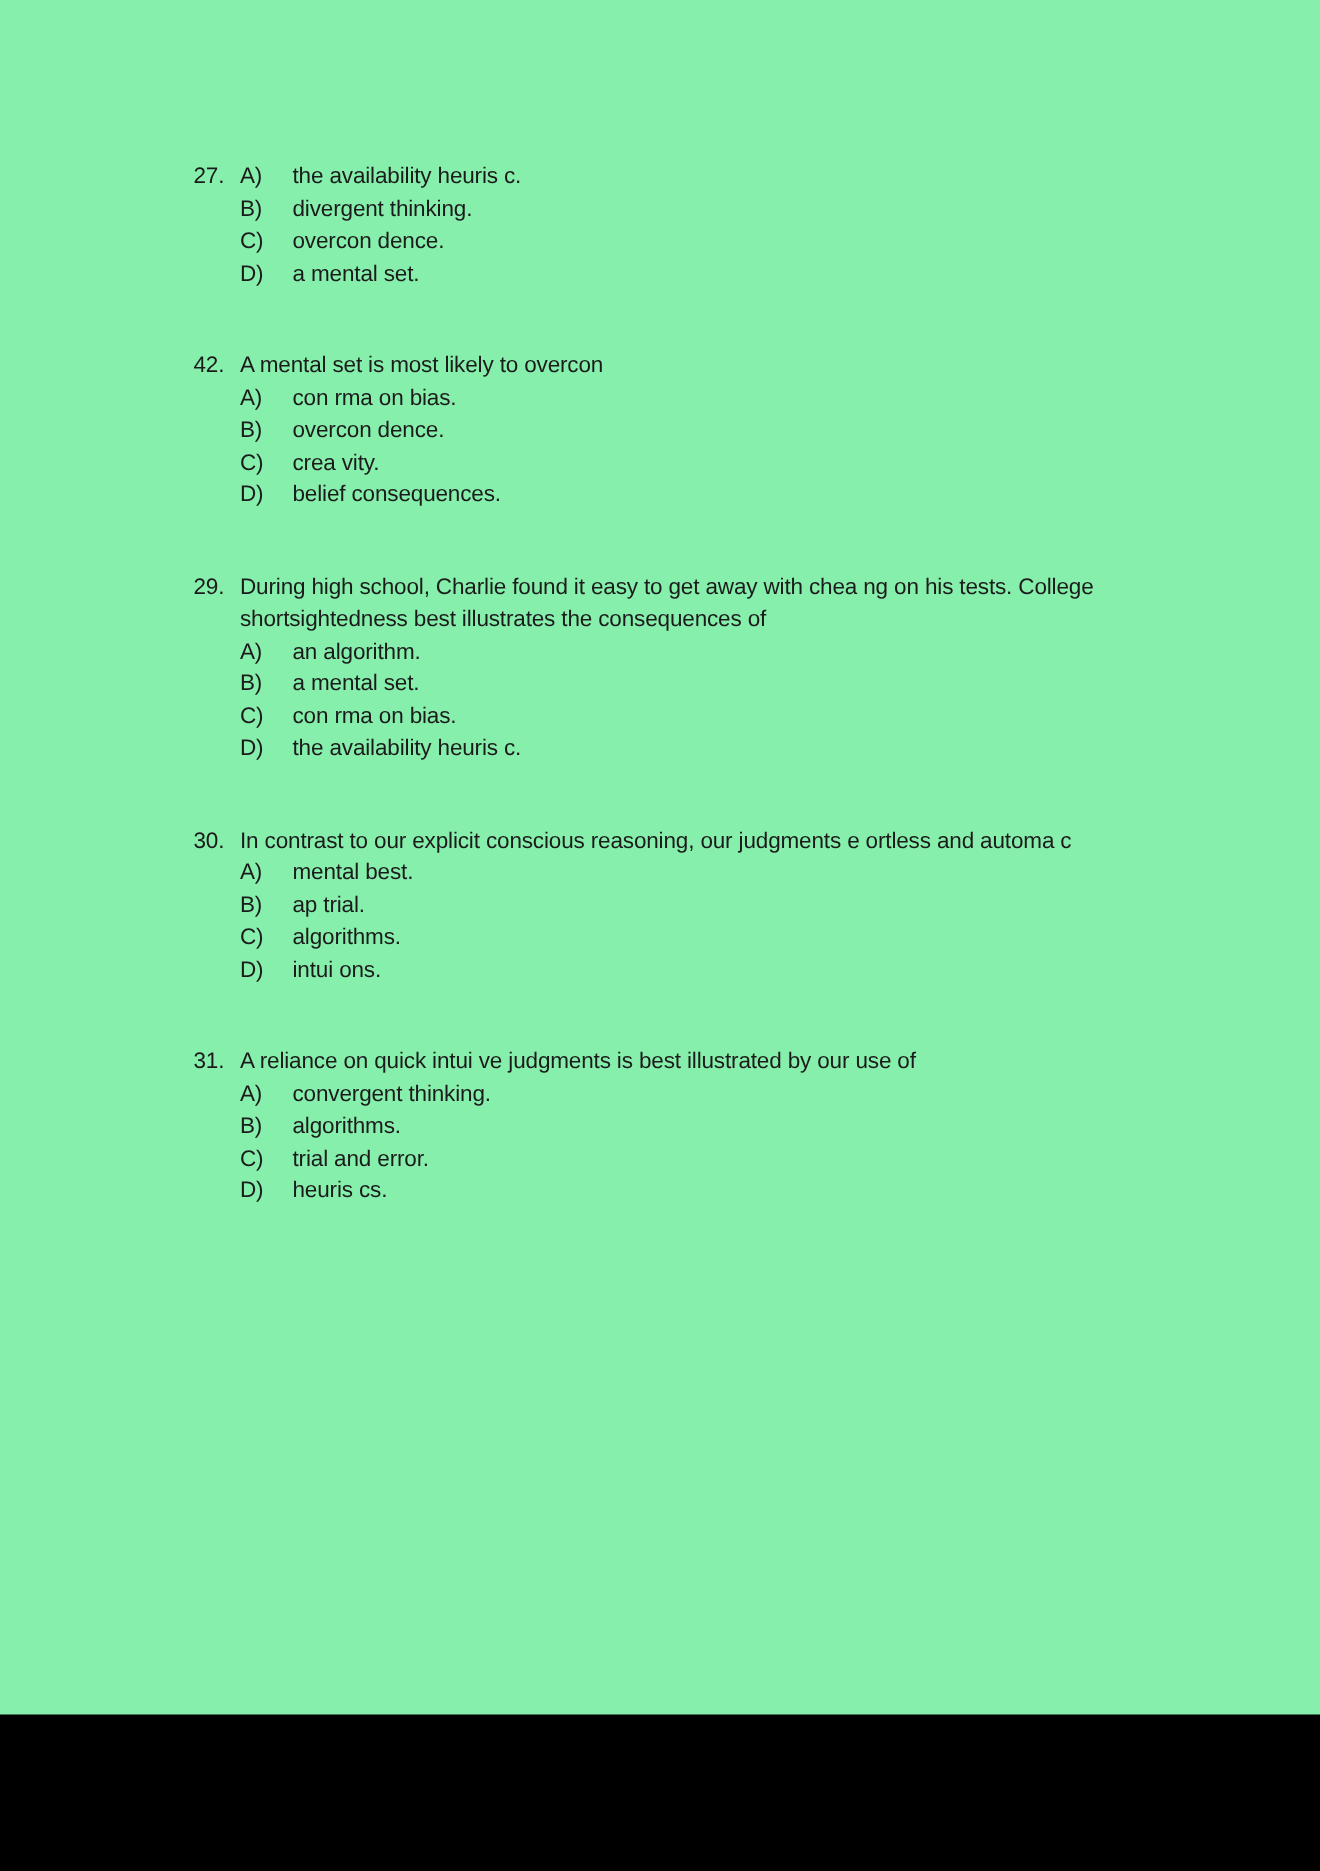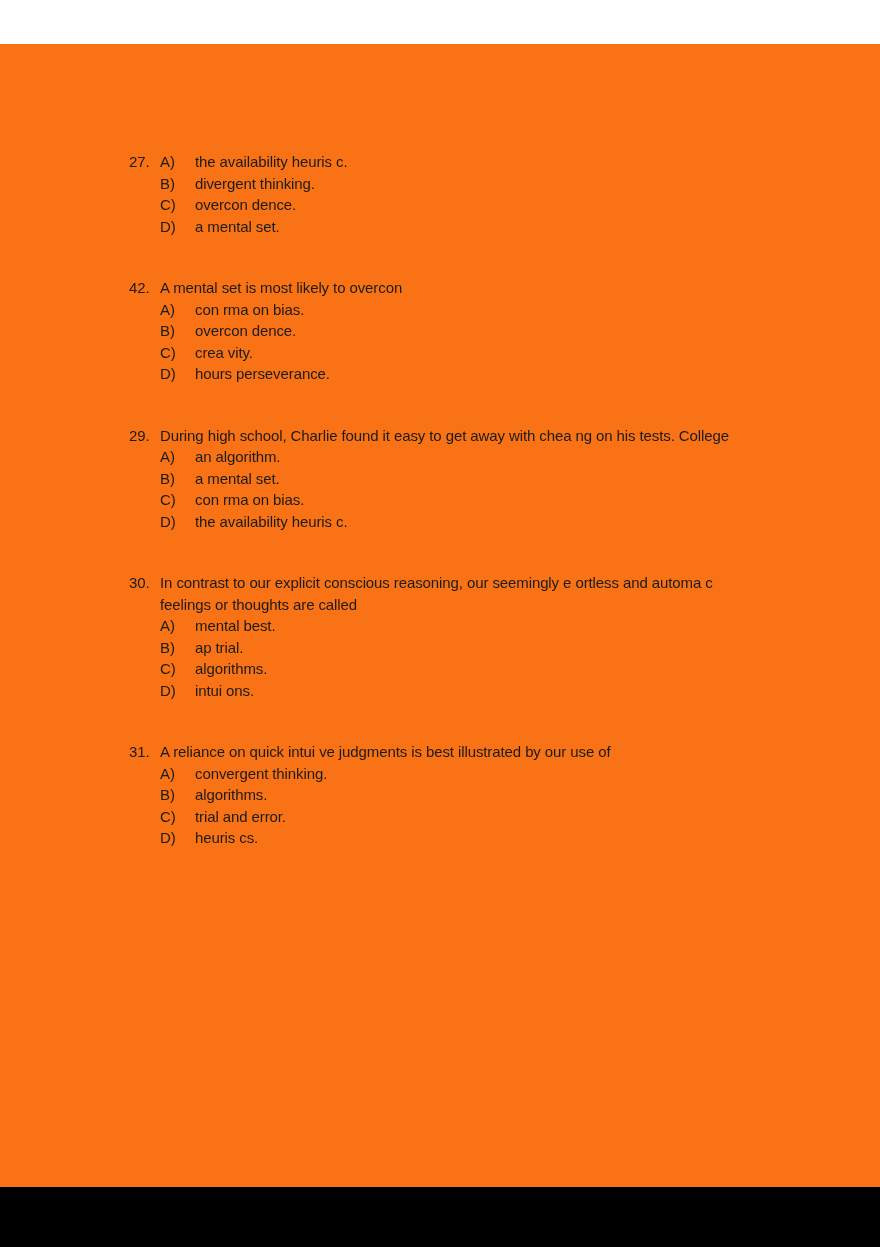--- a/index.html
+++ b/index.html
@@ -51,7 +51,7 @@
 </head>
 <body>
 
-<div class="page" style="background: #f97316; margin-top: 44px;">
+<div class="page" style="background: #86efac;">
   <div class="questions" id="questions" style="color: rgb(27, 27, 27);">
   <div class="question">
     <div class="q-num">27.</div>

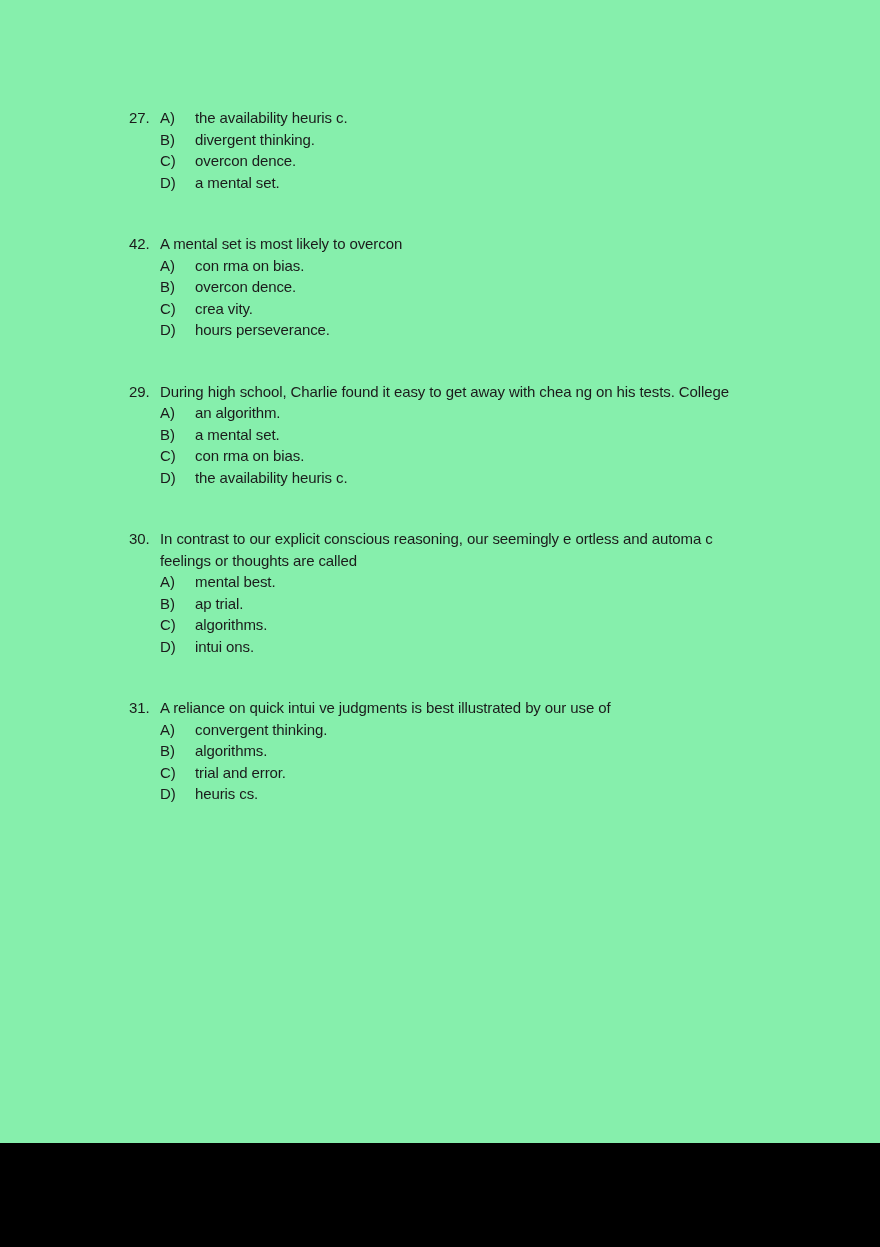--- a/index.html
+++ b/index.html
@@ -104,7 +104,7 @@
 
   <div class="option">
     <div class="opt-letter">D)</div>
-    <div class="opt-text">hours perseverance.</div>
+    <div class="opt-text">belief consequences.</div>
   </div>
 </div>
     </div>

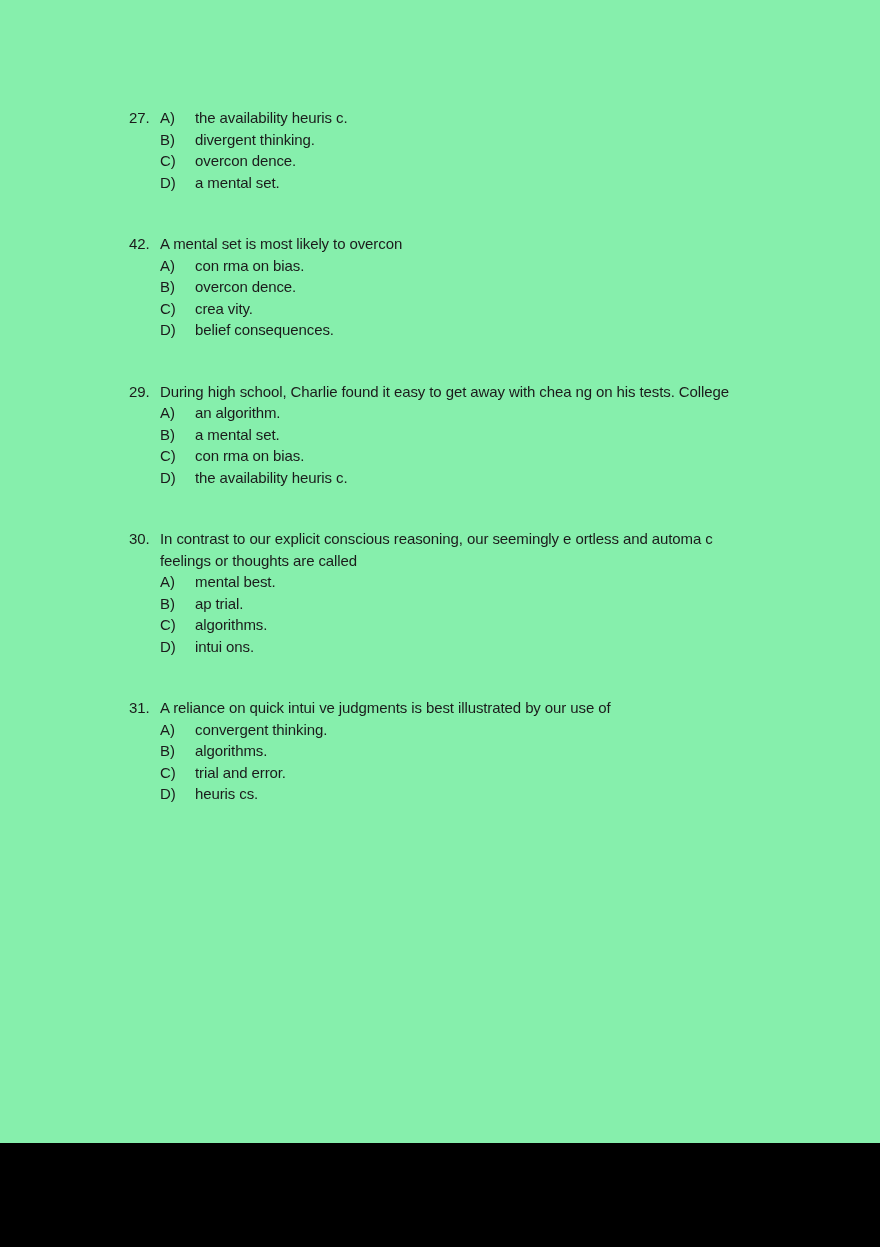--- a/index.html
+++ b/index.html
@@ -115,6 +115,7 @@
     <div class="q-body">
       <div class="q-text">
             <div class="q-line">During high school, Charlie found it easy to get away with chea ng on his tests. College</div>
+            <div class="q-line">shortsightedness best illustrates the consequences of</div>
           </div>
       <div class="options">
   <div class="option">

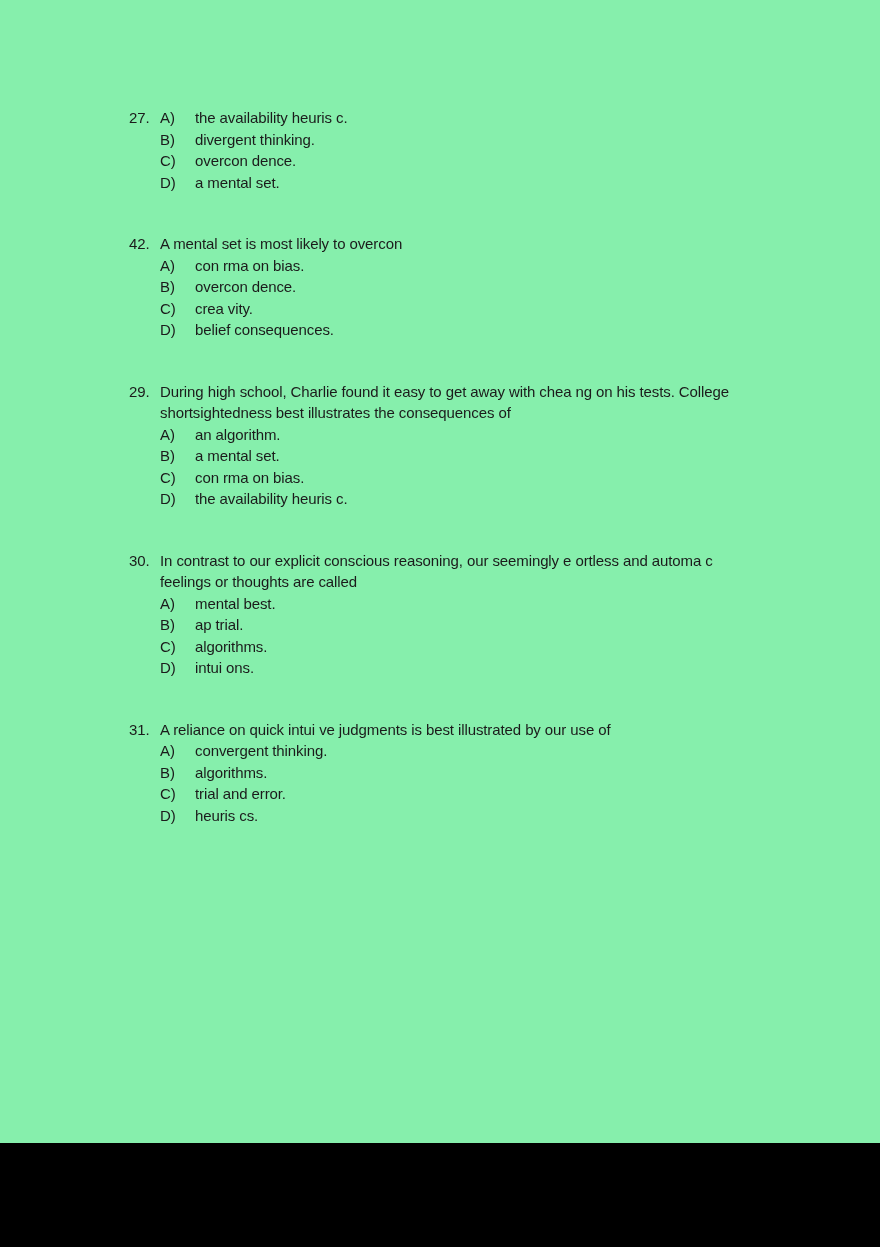--- a/index.html
+++ b/index.html
@@ -145,7 +145,7 @@
     <div class="q-num">30.</div>
     <div class="q-body">
       <div class="q-text">
-            <div class="q-line">In contrast to our explicit conscious reasoning, our seemingly e ortless and automa c</div>
+            <div class="q-line">In contrast to our explicit conscious reasoning, our judgments e ortless and automa c</div>
             <div class="q-line">feelings or thoughts are called</div>
           </div>
       <div class="options">

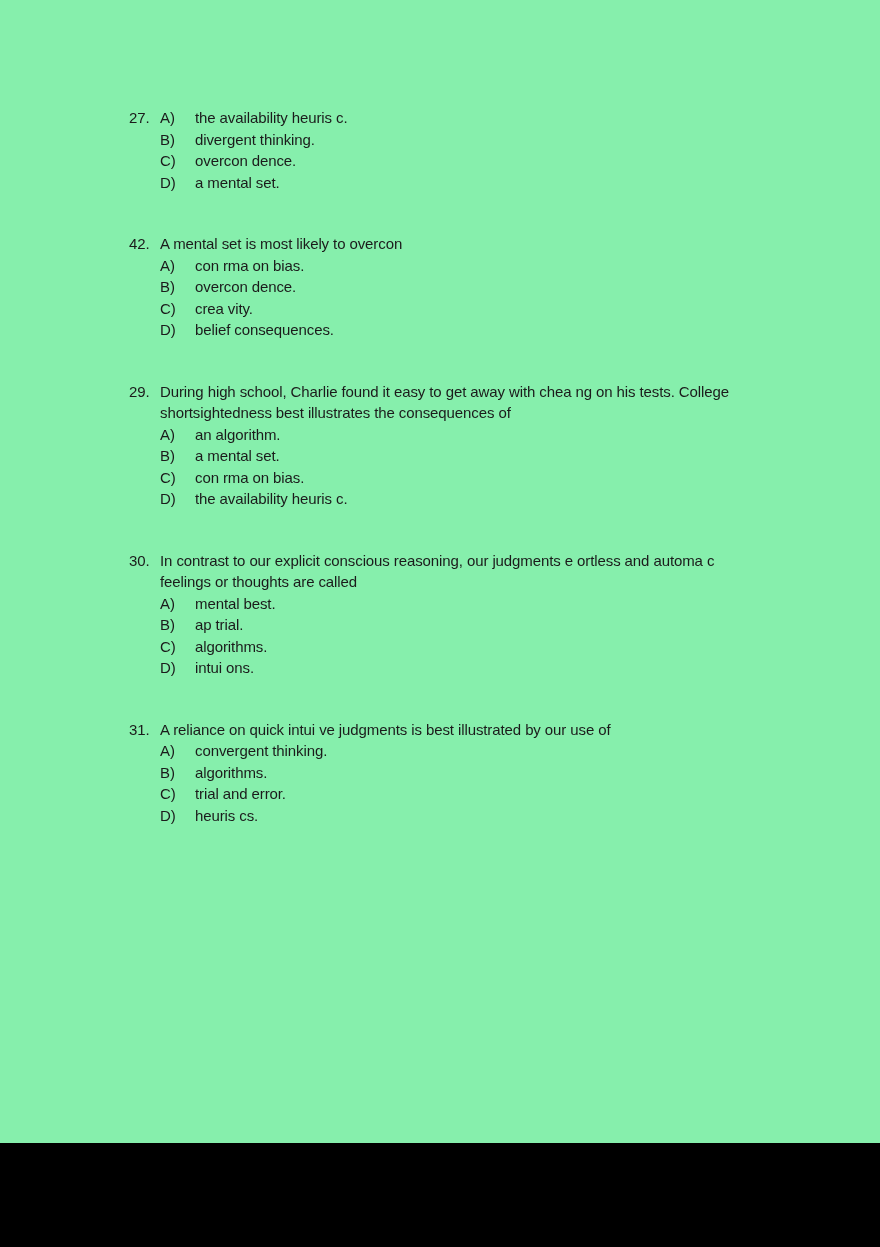--- a/index.html
+++ b/index.html
@@ -146,7 +146,6 @@
     <div class="q-body">
       <div class="q-text">
             <div class="q-line">In contrast to our explicit conscious reasoning, our judgments e ortless and automa c</div>
-            <div class="q-line">feelings or thoughts are called</div>
           </div>
       <div class="options">
   <div class="option">

